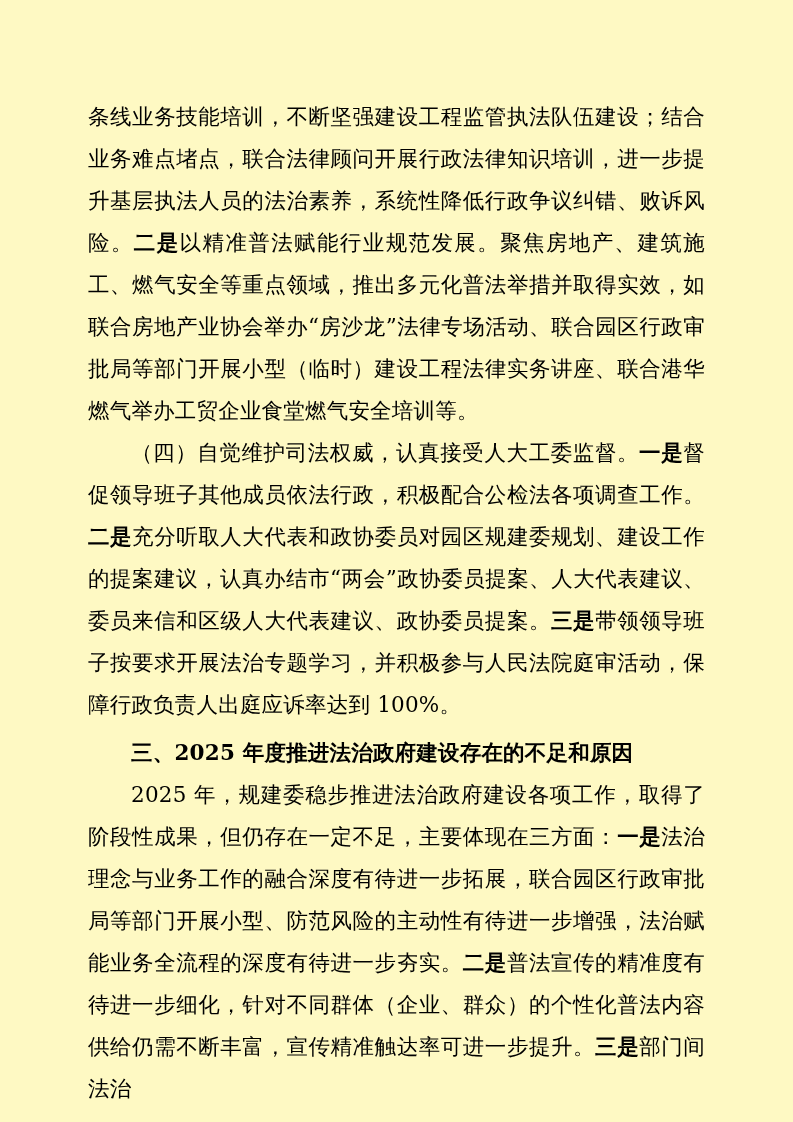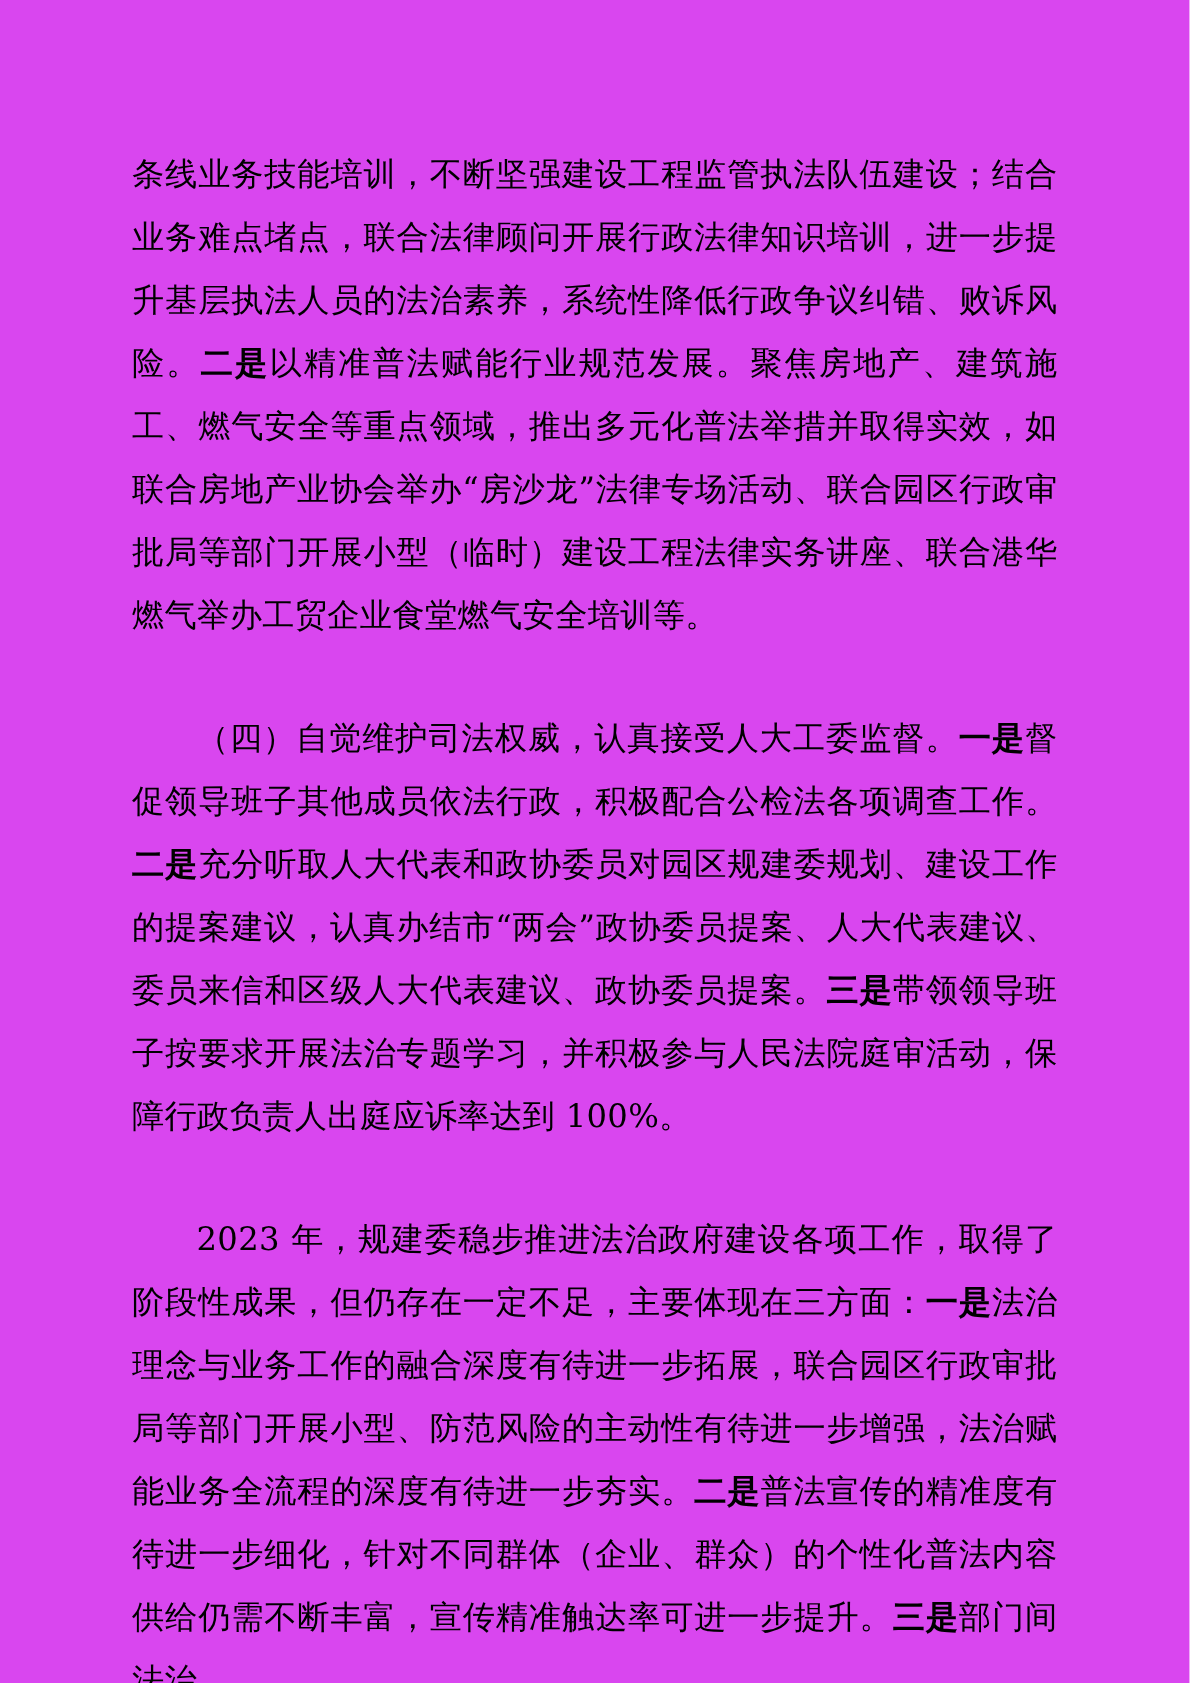--- a/index.html
+++ b/index.html
@@ -20,7 +20,7 @@
     height: 1122px;
     box-sizing: border-box;
     padding: 96px 88px 60px 88px;
-    background: #d946ef;
+    background: #fef9c3;
   }
   .doc-body {
     font-size: 21.5px;

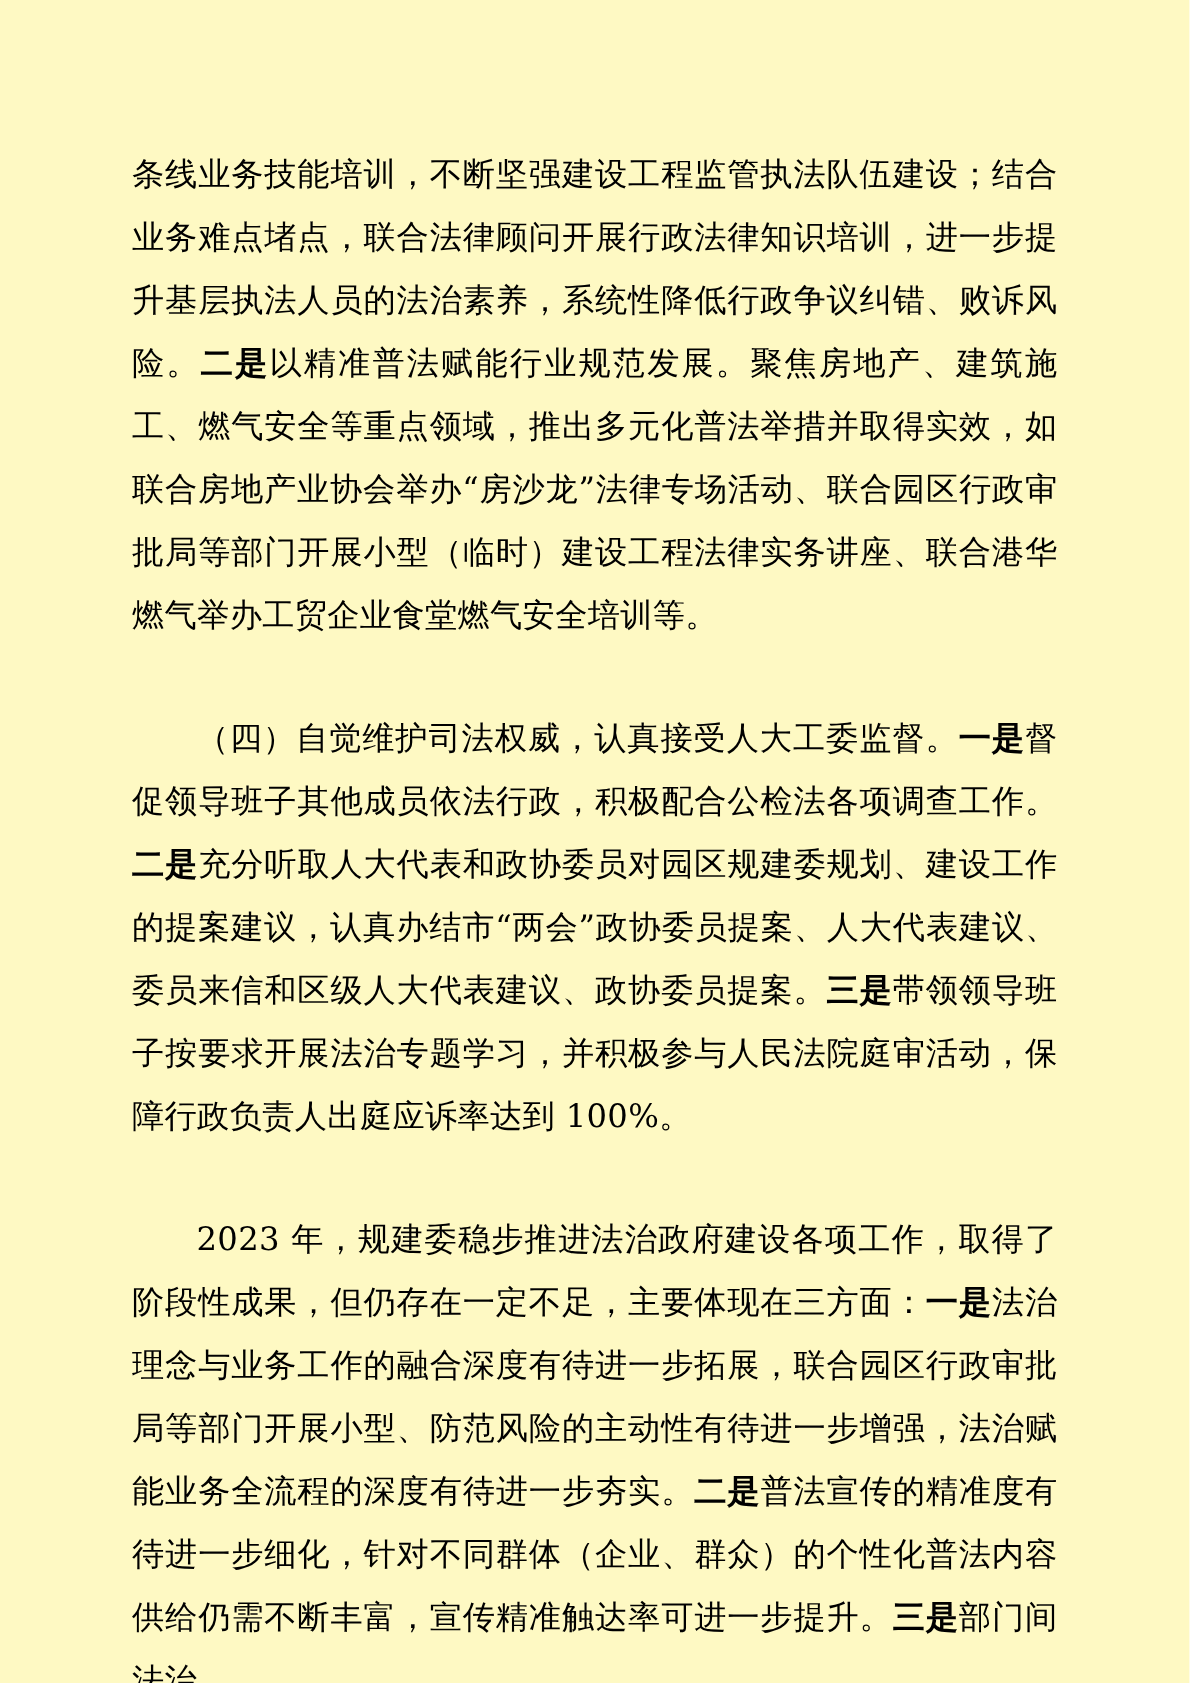--- a/index.html
+++ b/index.html
@@ -37,7 +37,6 @@
   }
   .p-indent {
     text-indent: 2em;
-    margin-top: 40px;
   }
   .b {
     font-weight: bold;

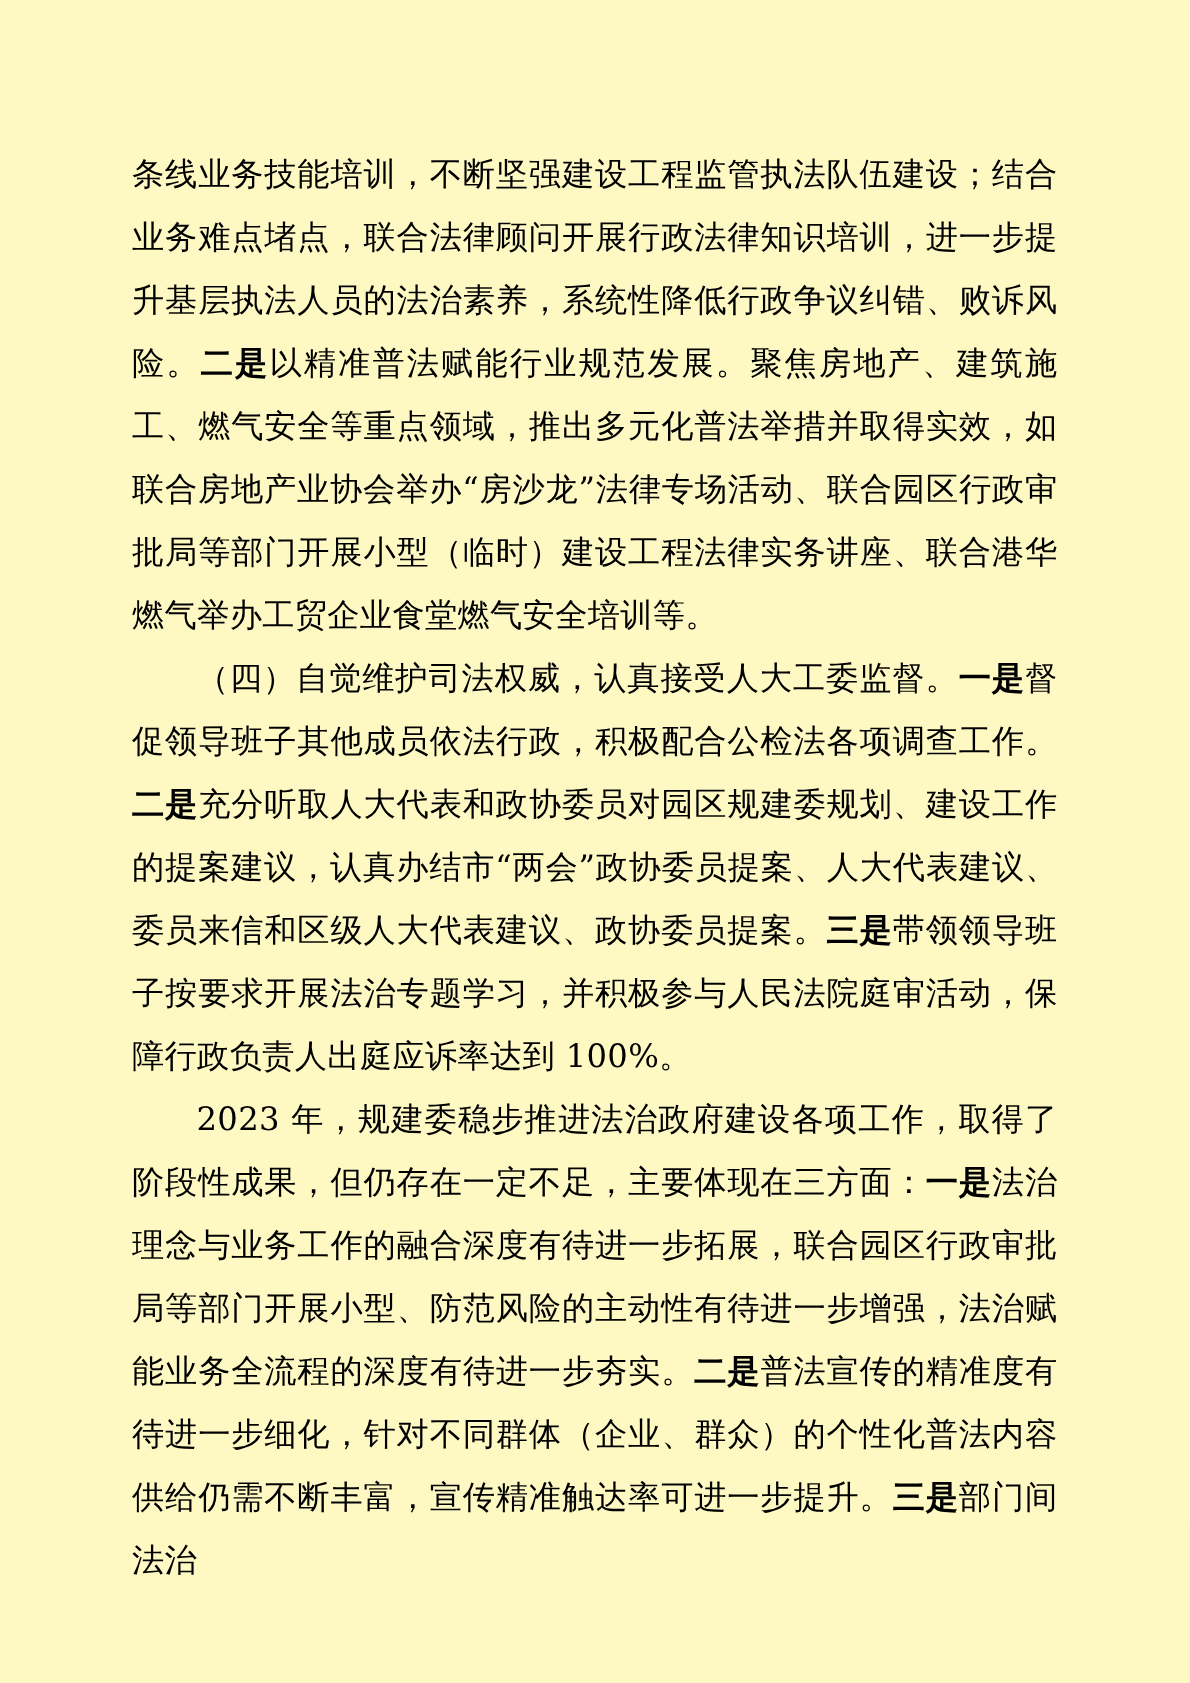--- a/index.html
+++ b/index.html
@@ -56,6 +56,7 @@
   <div class="doc-body" id="doc-body">
       <p class="p-cont"><span>条线业务技能培训，不断坚强建设工程监管执法队伍建设；结合业务难点堵点，联合法律顾问开展行政法律知识培训，进一步提升基层执法人员的法治素养，系统性降低行政争议纠错、败诉风险。</span><span class="b">二是</span><span>以精准普法赋能行业规范发展。聚焦房地产、建筑施工、燃气安全等重点领域，推出多元化普法举措并取得实效，如联合房地产业协会举办“房沙龙”法律专场活动、联合园区行政审批局等部门开展小型（临时）建设工程法律实务讲座、联合港华燃气举办工贸企业食堂燃气安全培训等。</span></p>
       <p class="p-indent"><span>（四）自觉维护司法权威，认真接受人大工委监督。</span><span class="b">一是</span><span>督促领导班子其他成员依法行政，积极配合公检法各项调查工作。</span><span class="b">二是</span><span>充分听取人大代表和政协委员对园区规建委规划、建设工作的提案建议，认真办结市“两会”政协委员提案、人大代表建议、委员来信和区级人大代表建议、政协委员提案。</span><span class="b">三是</span><span>带领领导班子按要求开展法治专题学习，并积极参与人民法院庭审活动，保障行政负责人出庭应诉率达到 100%。</span></p>
+      <p class="heading"><span class="b">三、2025 年度推进法治政府建设存在的不足和原因</span></p>
       <p class="p-indent"><span>2023 年，规建委稳步推进法治政府建设各项工作，取得了阶段性成果，但仍存在一定不足，主要体现在三方面：</span><span class="b">一是</span><span>法治理念与业务工作的融合深度有待进一步拓展，联合园区行政审批局等部门开展小型、防范风险的主动性有待进一步增强，法治赋能业务全流程的深度有待进一步夯实。</span><span class="b">二是</span><span>普法宣传的精准度有待进一步细化，针对不同群体（企业、群众）的个性化普法内容供给仍需不断丰富，宣传精准触达率可进一步提升。</span><span class="b">三是</span><span>部门间法治</span></p>
     </div>
 </div>

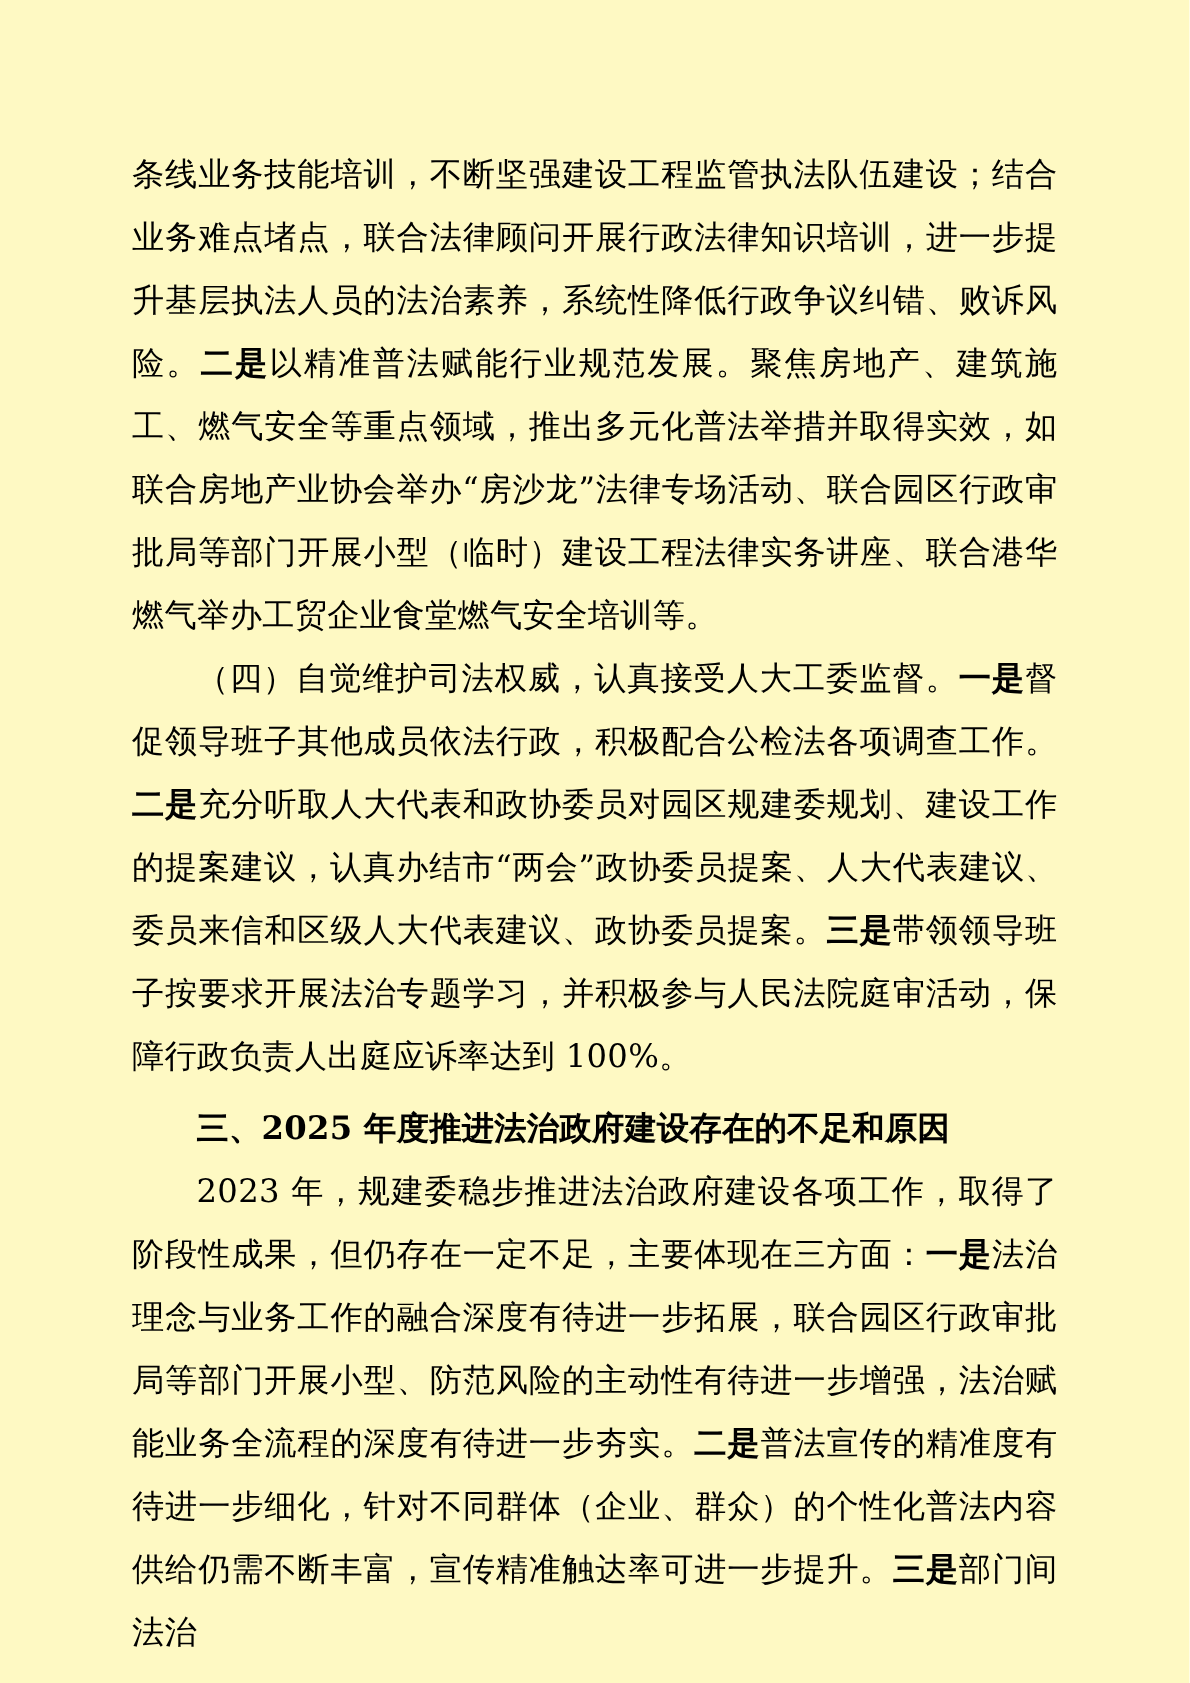--- a/index.html
+++ b/index.html
@@ -57,7 +57,7 @@
       <p class="p-cont"><span>条线业务技能培训，不断坚强建设工程监管执法队伍建设；结合业务难点堵点，联合法律顾问开展行政法律知识培训，进一步提升基层执法人员的法治素养，系统性降低行政争议纠错、败诉风险。</span><span class="b">二是</span><span>以精准普法赋能行业规范发展。聚焦房地产、建筑施工、燃气安全等重点领域，推出多元化普法举措并取得实效，如联合房地产业协会举办“房沙龙”法律专场活动、联合园区行政审批局等部门开展小型（临时）建设工程法律实务讲座、联合港华燃气举办工贸企业食堂燃气安全培训等。</span></p>
       <p class="p-indent"><span>（四）自觉维护司法权威，认真接受人大工委监督。</span><span class="b">一是</span><span>督促领导班子其他成员依法行政，积极配合公检法各项调查工作。</span><span class="b">二是</span><span>充分听取人大代表和政协委员对园区规建委规划、建设工作的提案建议，认真办结市“两会”政协委员提案、人大代表建议、委员来信和区级人大代表建议、政协委员提案。</span><span class="b">三是</span><span>带领领导班子按要求开展法治专题学习，并积极参与人民法院庭审活动，保障行政负责人出庭应诉率达到 100%。</span></p>
       <p class="heading"><span class="b">三、2025 年度推进法治政府建设存在的不足和原因</span></p>
-      <p class="p-indent"><span>2023 年，规建委稳步推进法治政府建设各项工作，取得了阶段性成果，但仍存在一定不足，主要体现在三方面：</span><span class="b">一是</span><span>法治理念与业务工作的融合深度有待进一步拓展，联合园区行政审批局等部门开展小型、防范风险的主动性有待进一步增强，法治赋能业务全流程的深度有待进一步夯实。</span><span class="b">二是</span><span>普法宣传的精准度有待进一步细化，针对不同群体（企业、群众）的个性化普法内容供给仍需不断丰富，宣传精准触达率可进一步提升。</span><span class="b">三是</span><span>部门间法治</span></p>
+      <p class="p-indent"><span>2025 年，规建委稳步推进法治政府建设各项工作，取得了阶段性成果，但仍存在一定不足，主要体现在三方面：</span><span class="b">一是</span><span>法治理念与业务工作的融合深度有待进一步拓展，联合园区行政审批局等部门开展小型、防范风险的主动性有待进一步增强，法治赋能业务全流程的深度有待进一步夯实。</span><span class="b">二是</span><span>普法宣传的精准度有待进一步细化，针对不同群体（企业、群众）的个性化普法内容供给仍需不断丰富，宣传精准触达率可进一步提升。</span><span class="b">三是</span><span>部门间法治</span></p>
     </div>
 </div>
 

